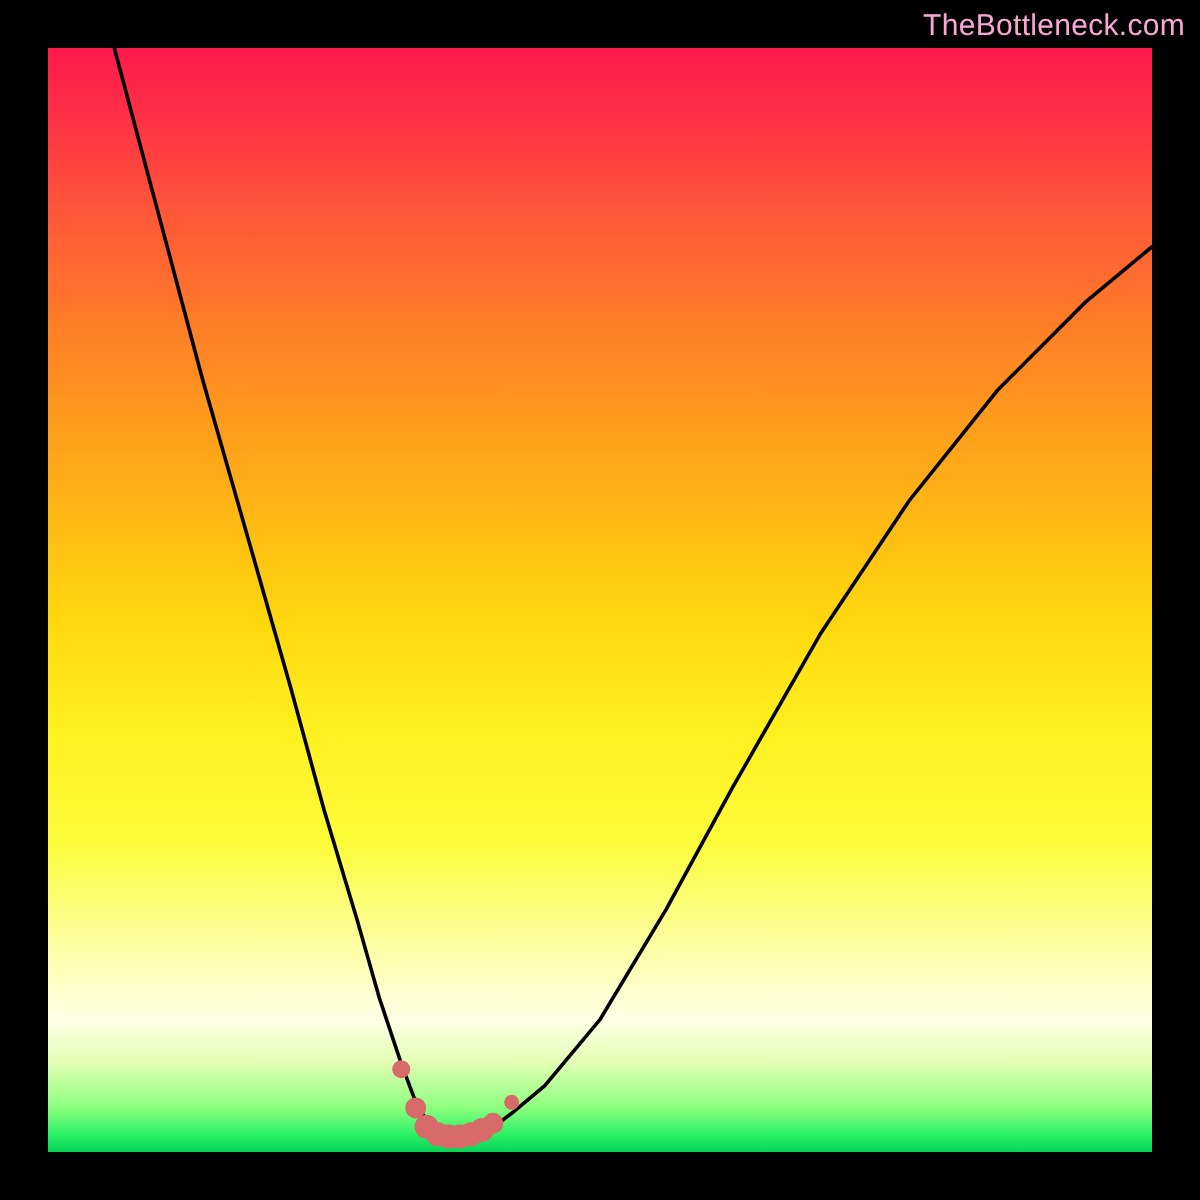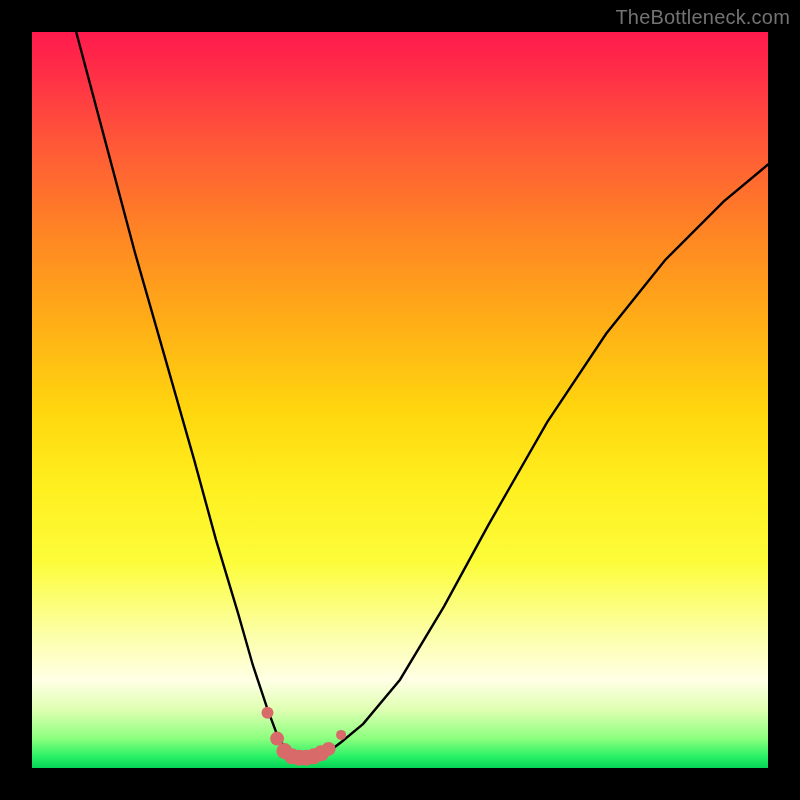--- a/index.html
+++ b/index.html
@@ -45,7 +45,7 @@
     position: absolute;
     top: 6px;
     right: 10px;
-    color: #737373;
+    color: #f9a8d4;
     font-size: 20px;
     font-weight: 500;
     letter-spacing: 0.2px;

